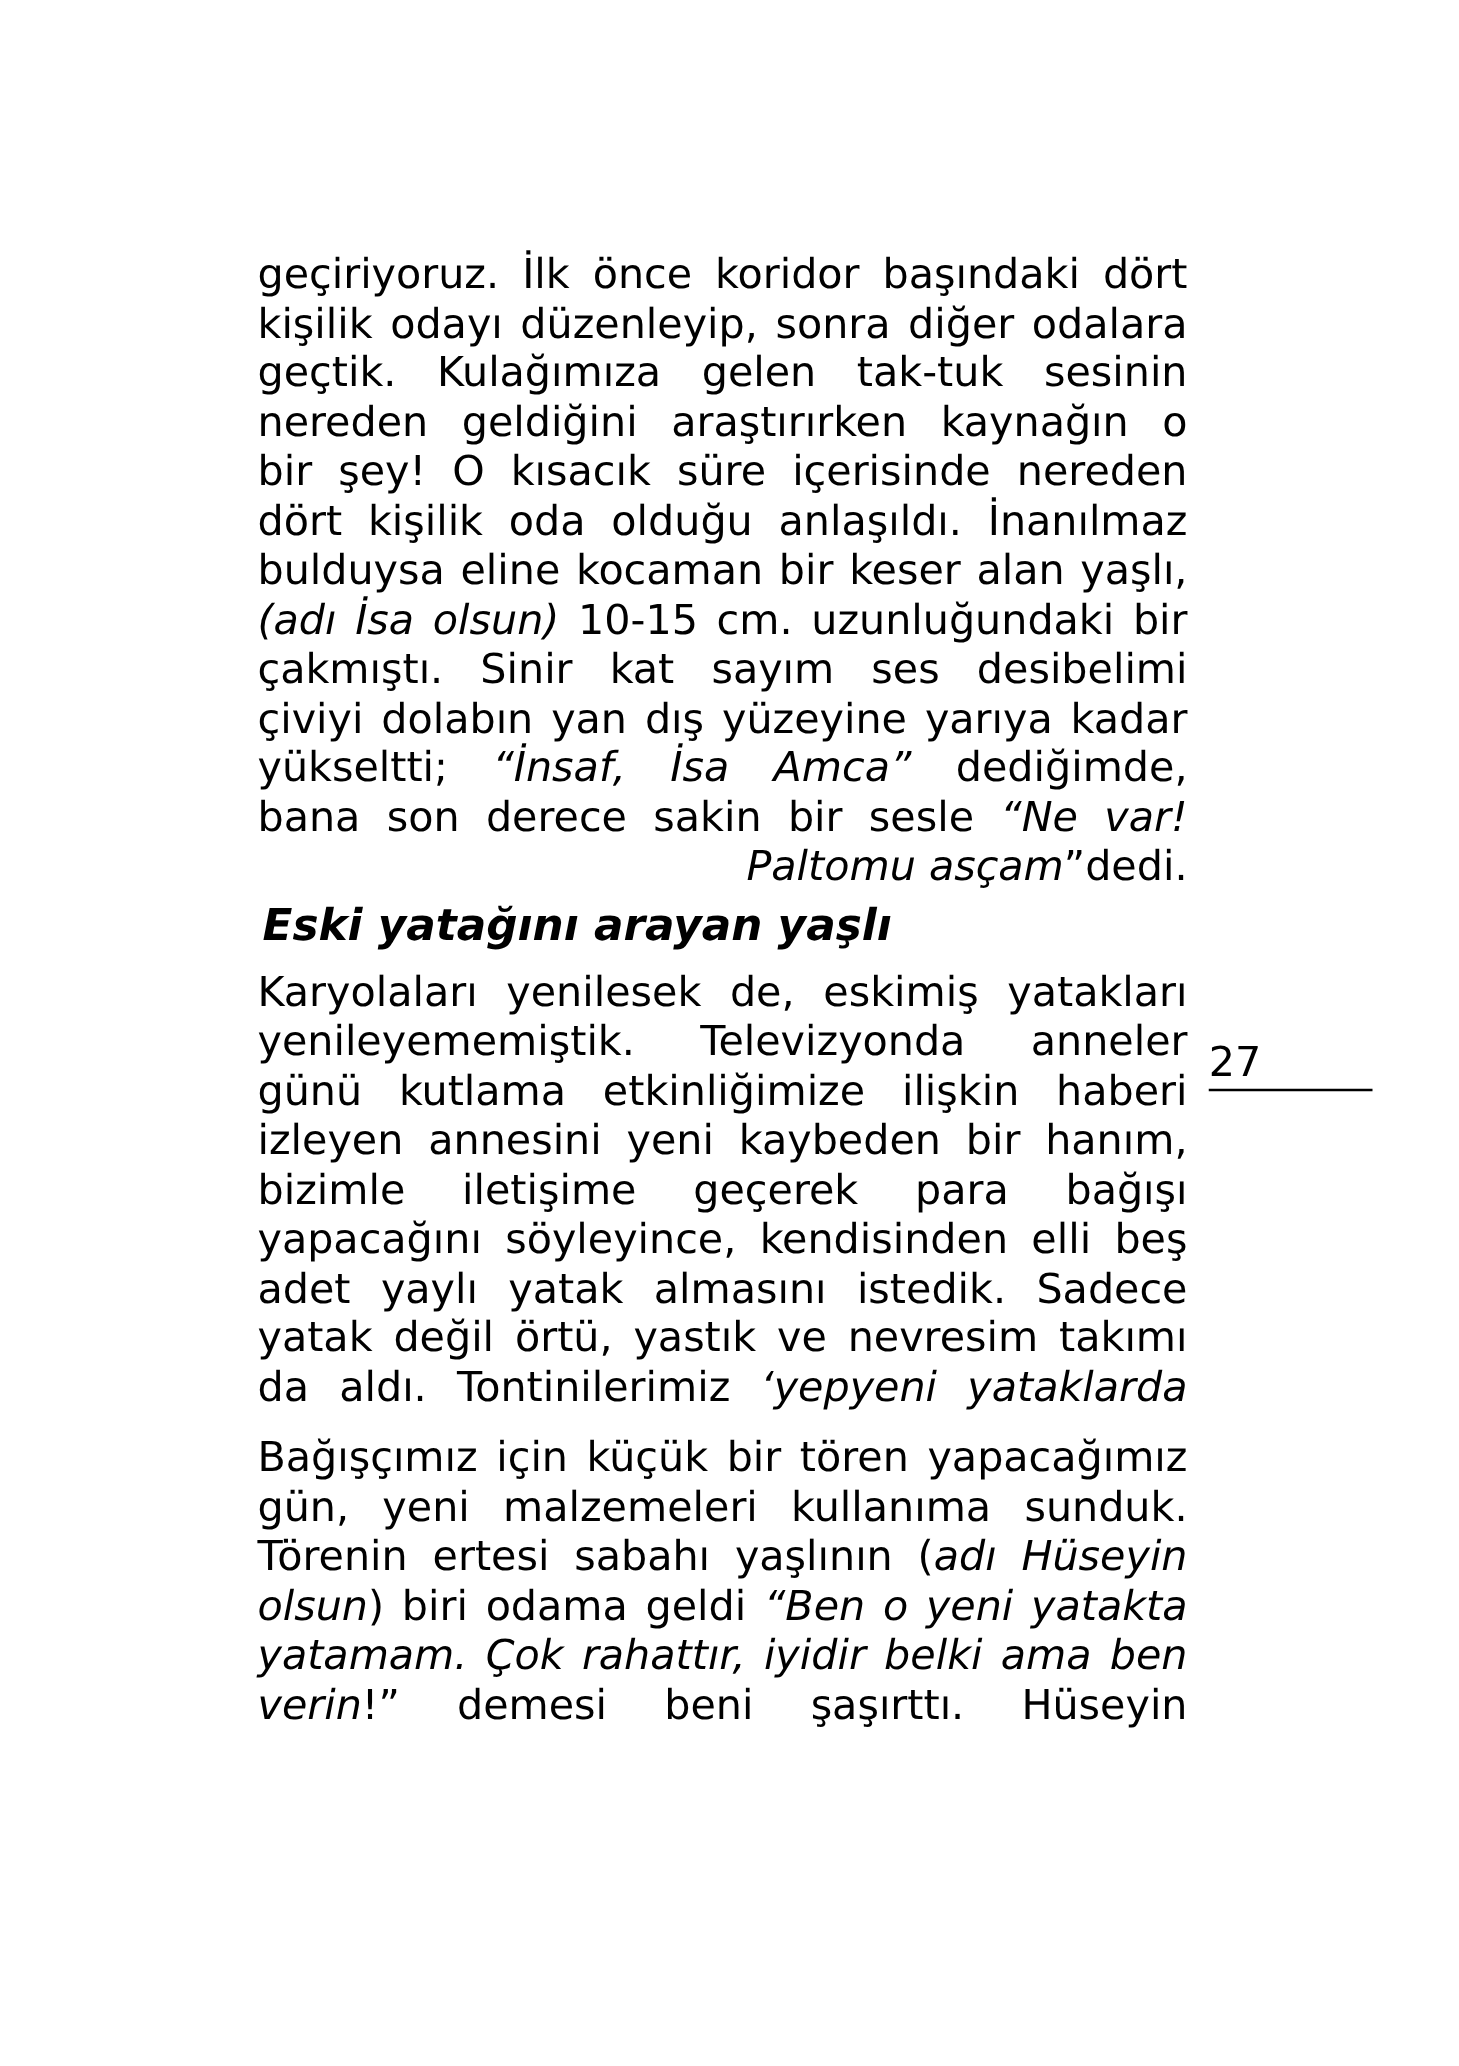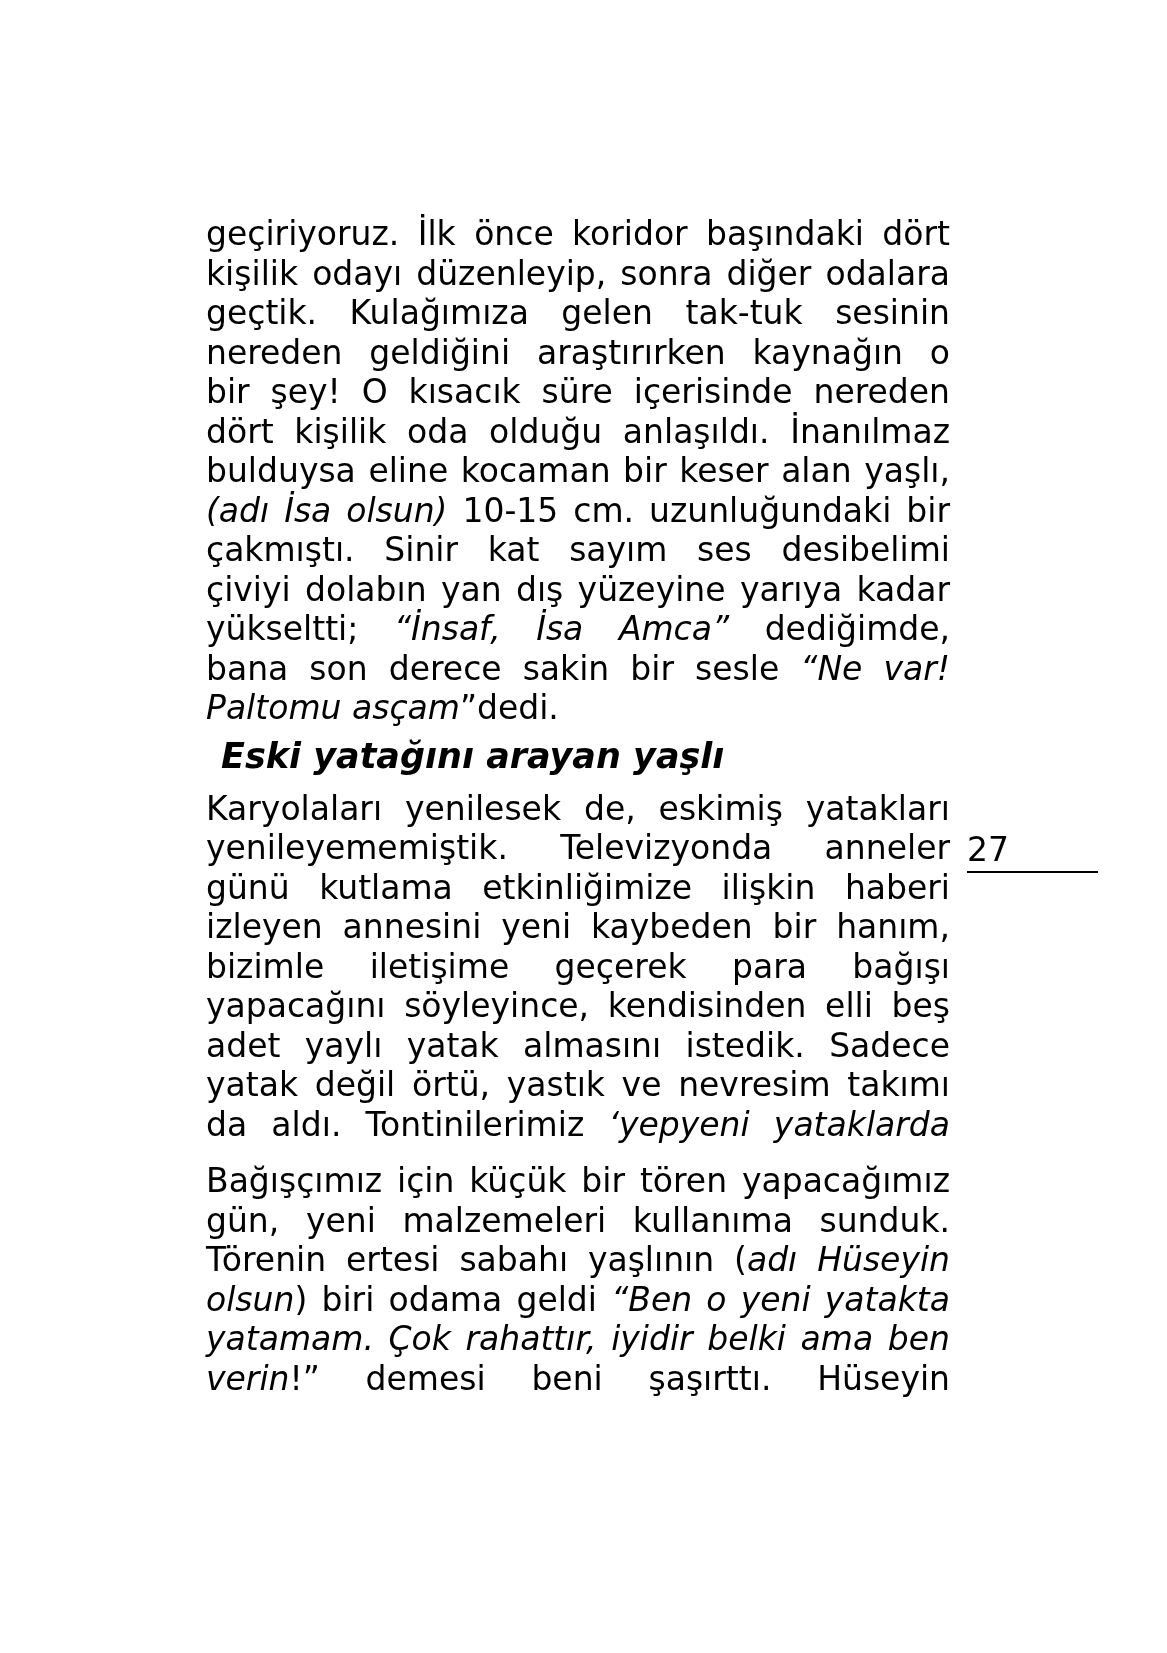--- a/index.html
+++ b/index.html
@@ -15,7 +15,7 @@
   .text-column {
     position: absolute;
     left: 206px;
-    top: 214px;
+    top: 199px;
     width: 744px;
     font-size: 33px;
     line-height: 39.5px;

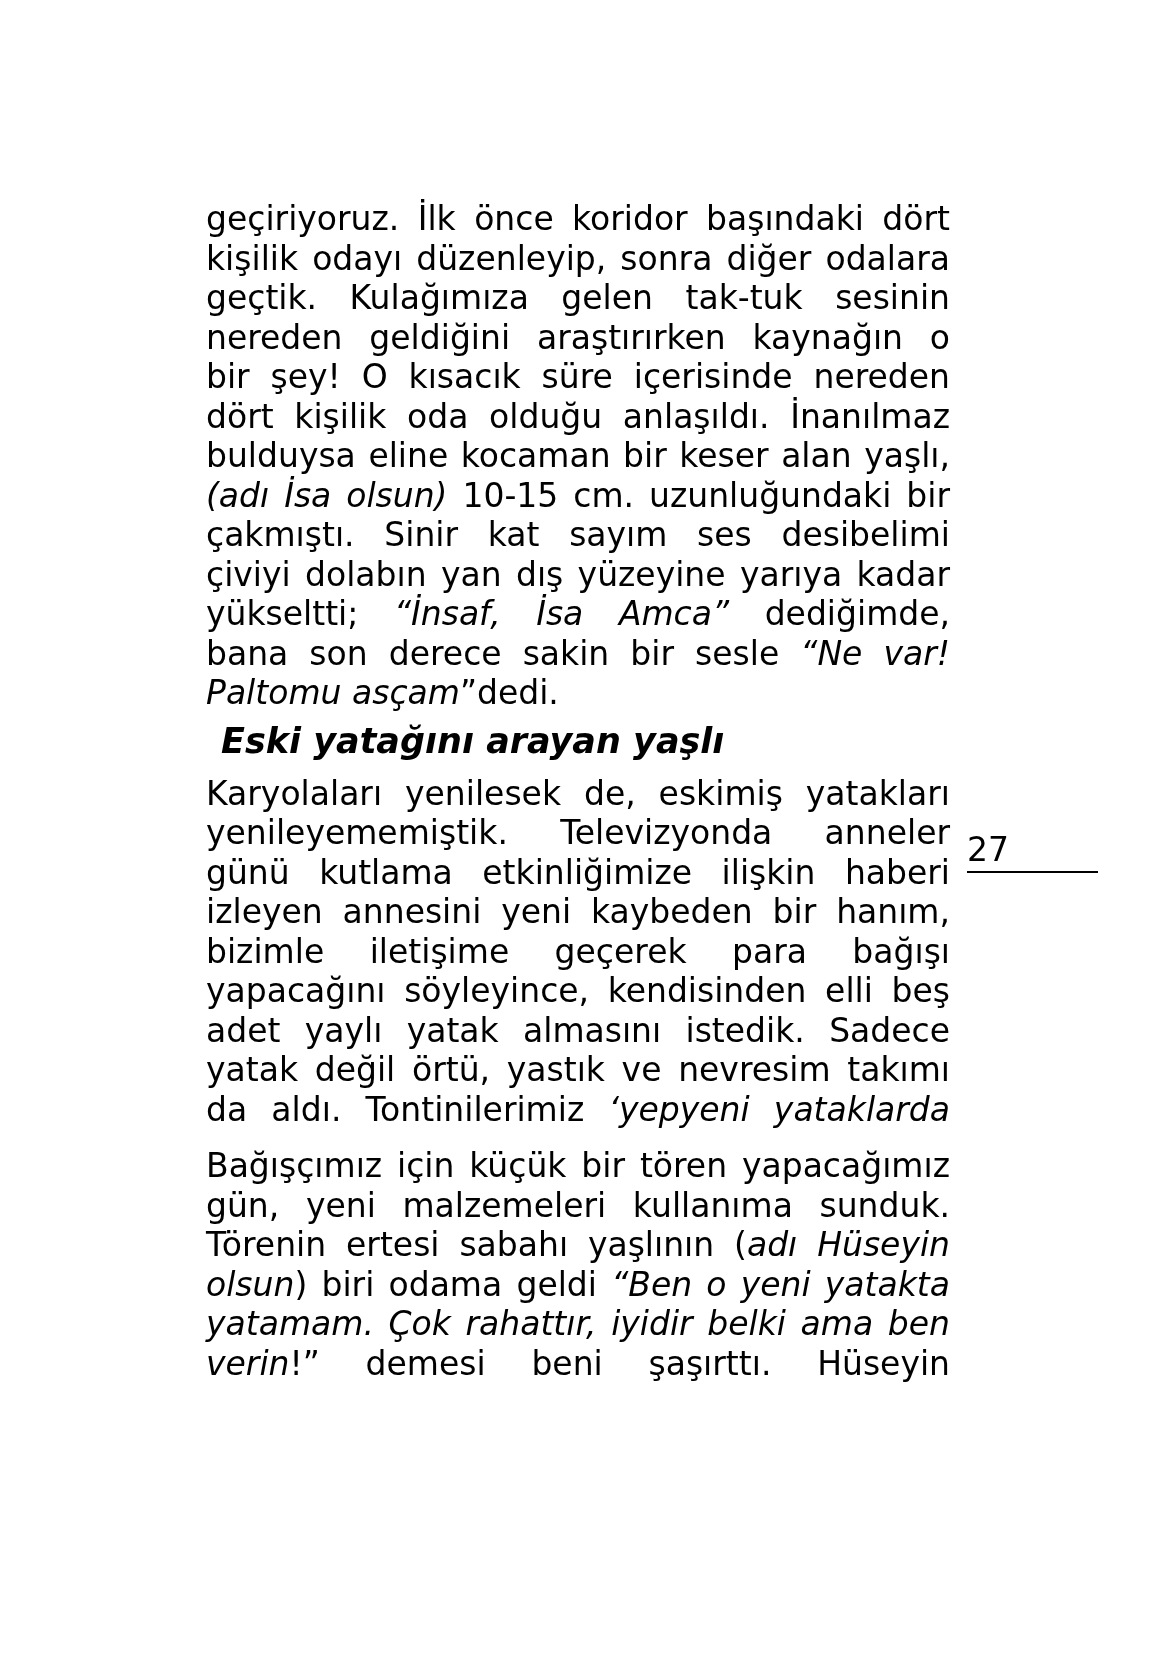--- a/index.html
+++ b/index.html
@@ -21,7 +21,7 @@
     line-height: 39.5px;
   }
   .para { margin: 0 0 17px 0; }
-  .line { text-align: left; }
+  .line { text-align: right; }
   .line.just {
     text-align: justify;
     text-align-last: justify;

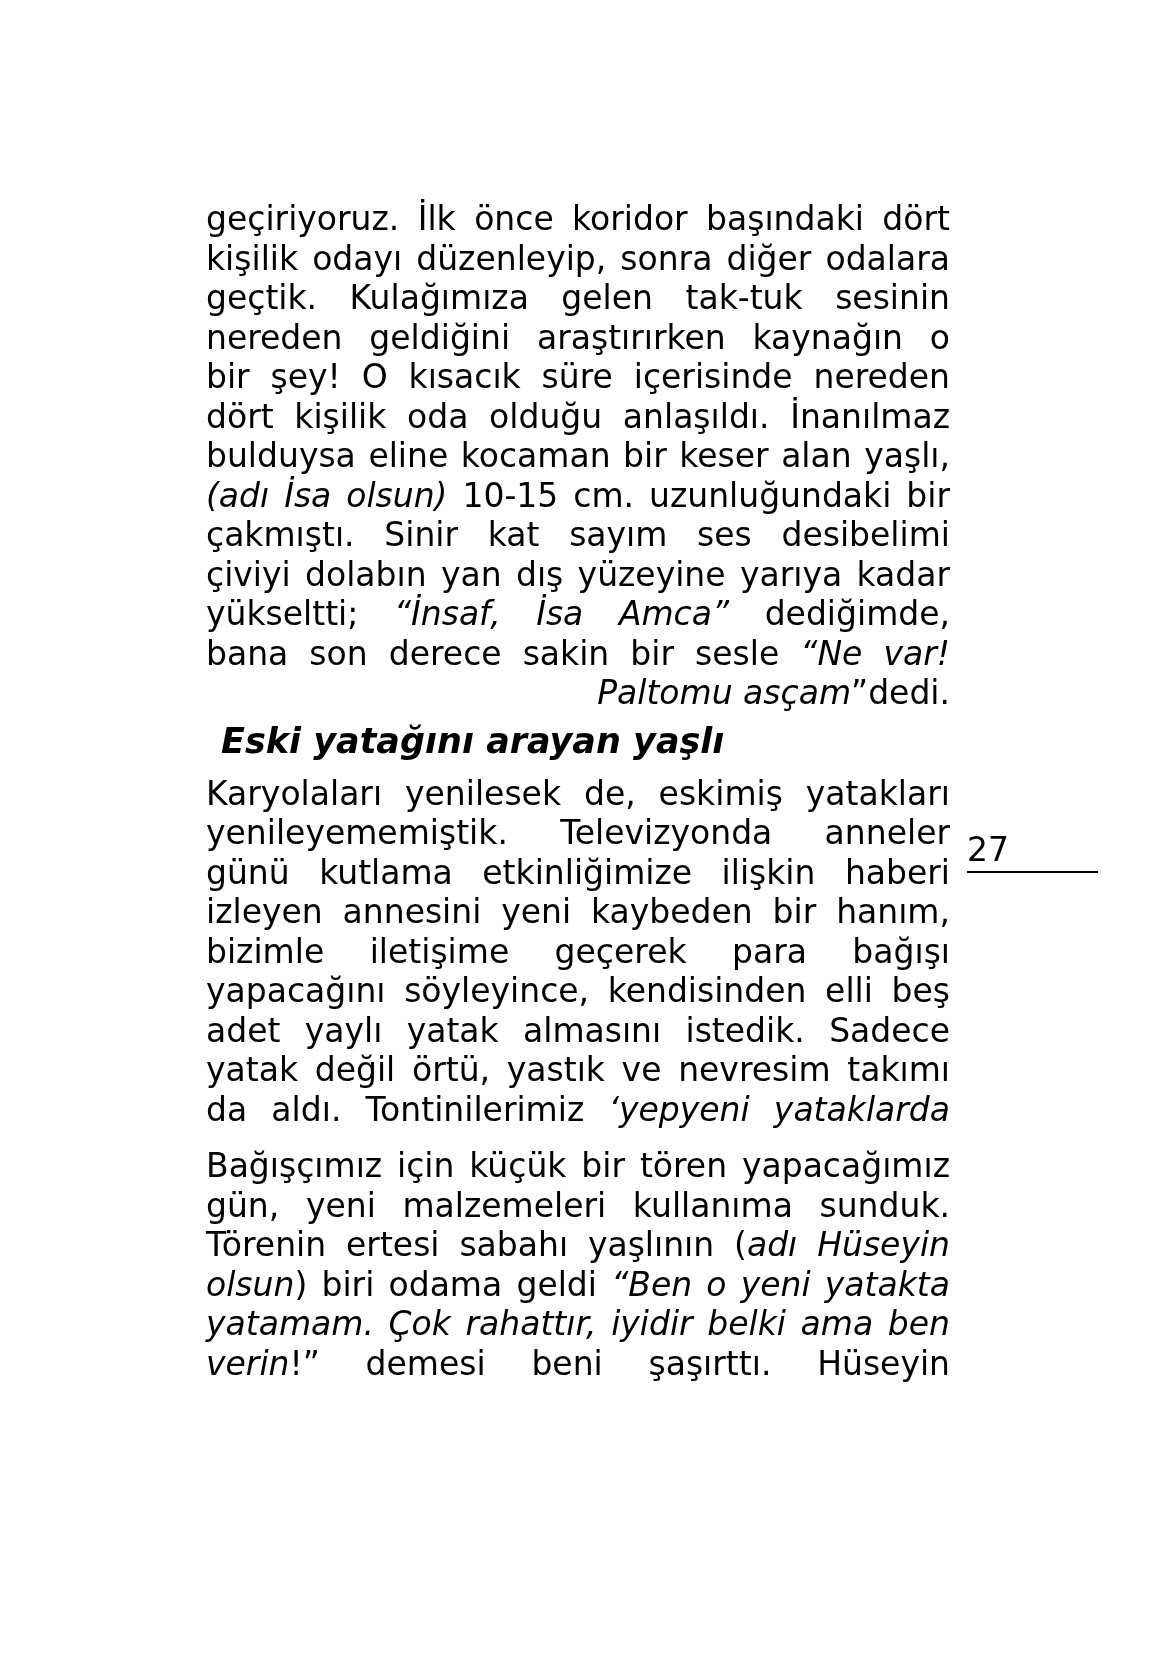--- a/index.html
+++ b/index.html
@@ -32,7 +32,7 @@
     font-weight: bold;
     font-style: italic;
     line-height: 46px;
-    margin: -12px 0 10px 15px;
+    margin: -12px 0 10px 4px;
   }
   .pagenum {
     position: absolute;

